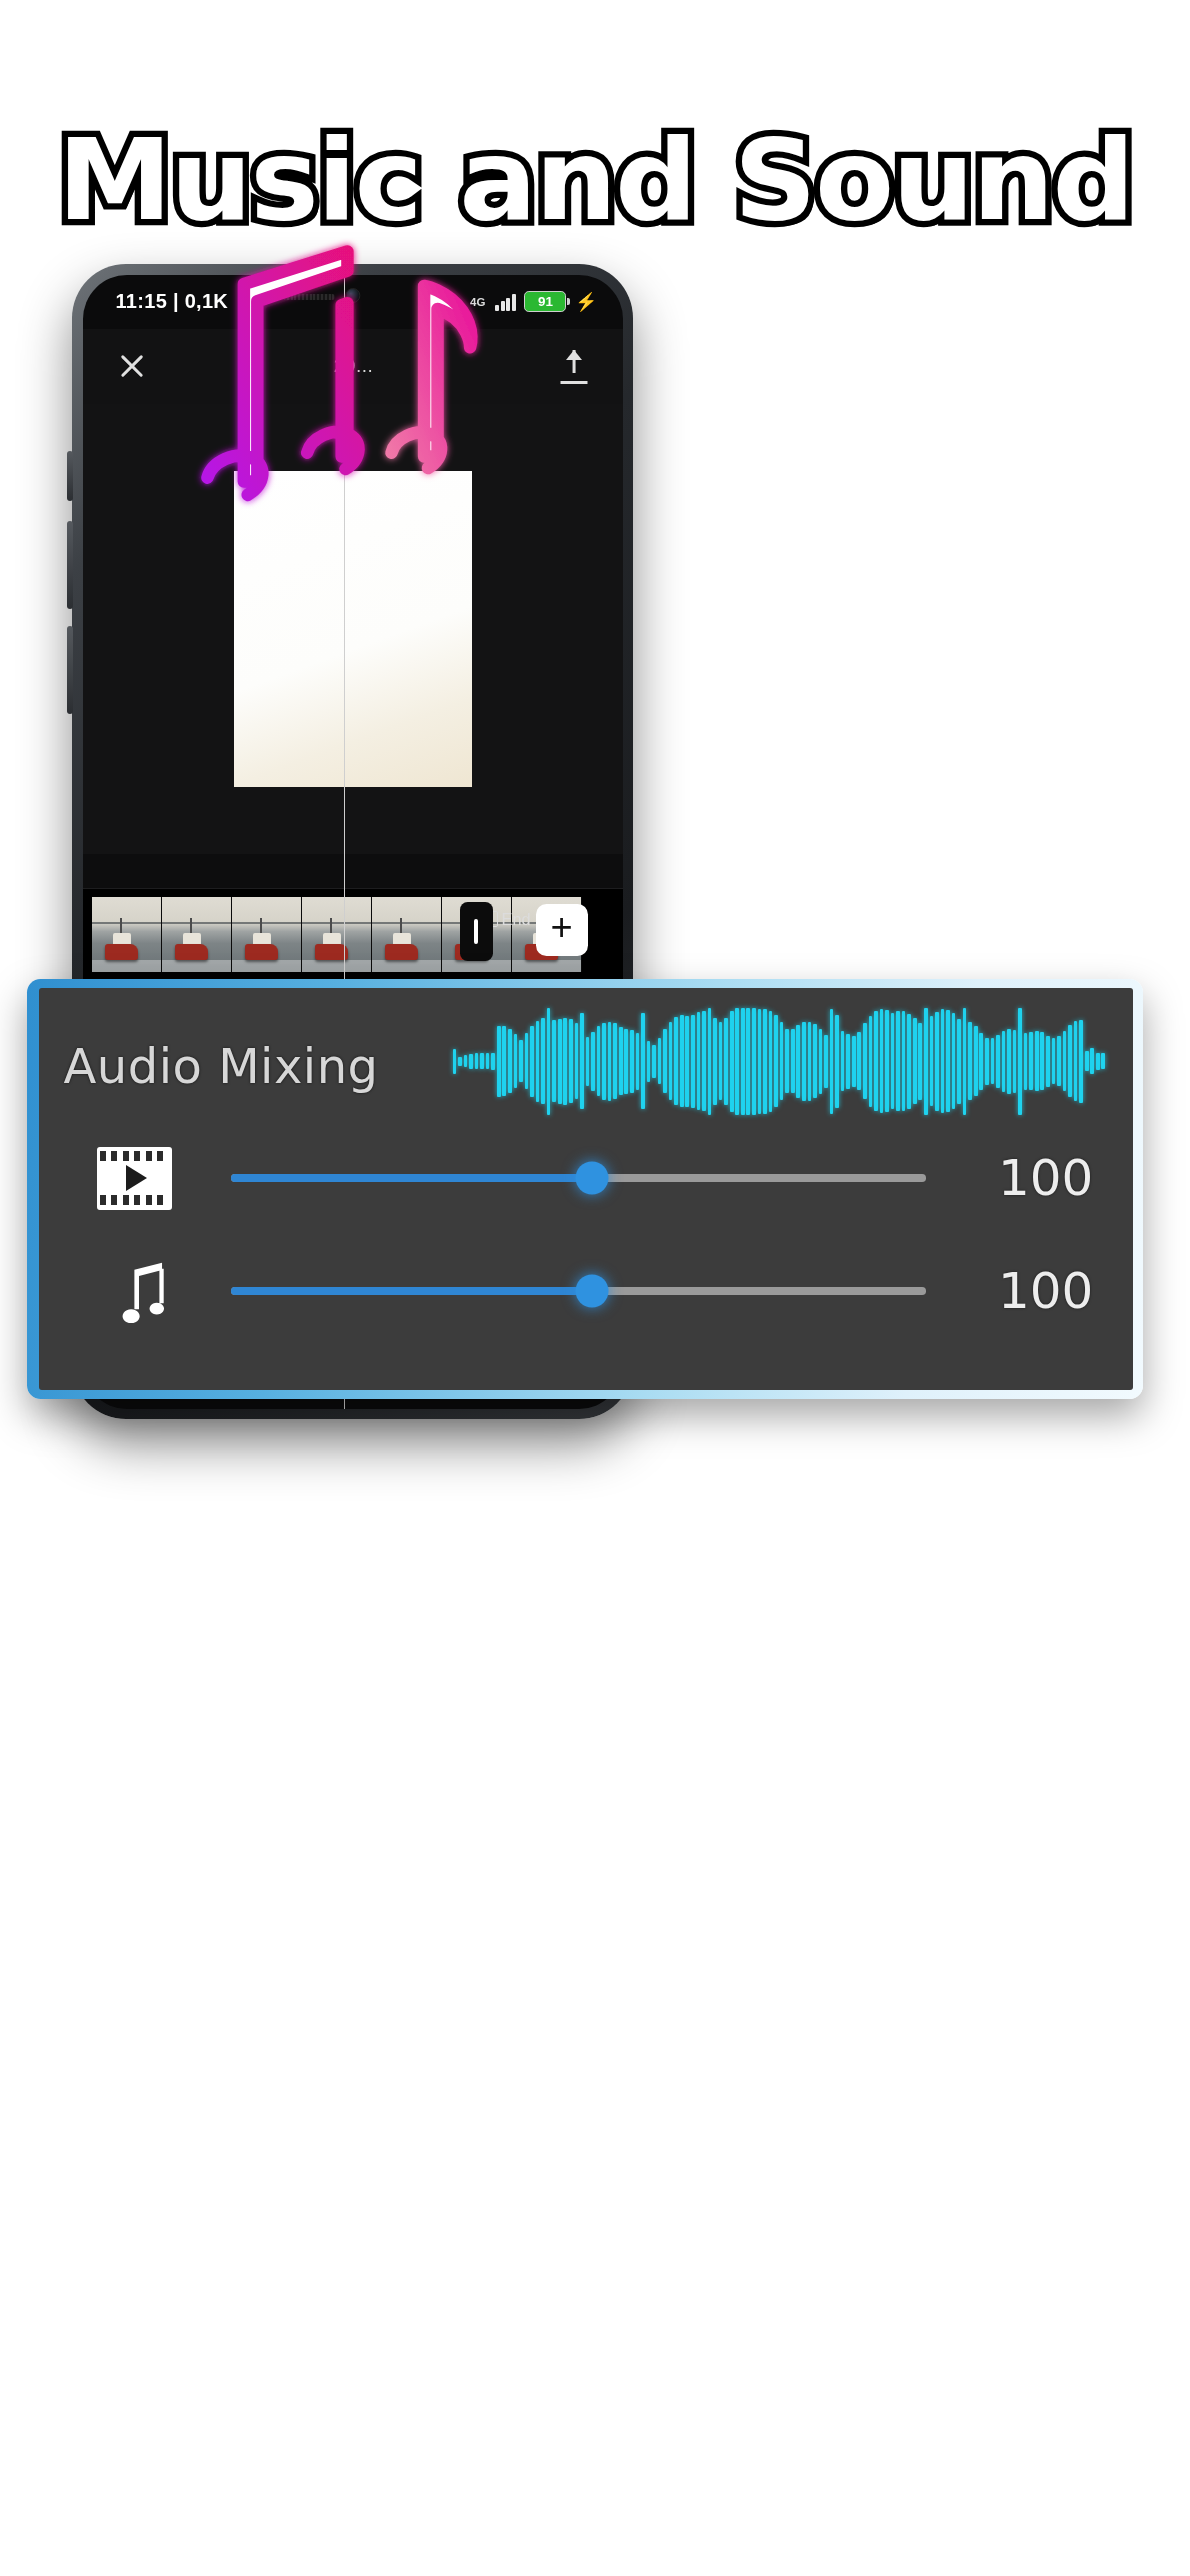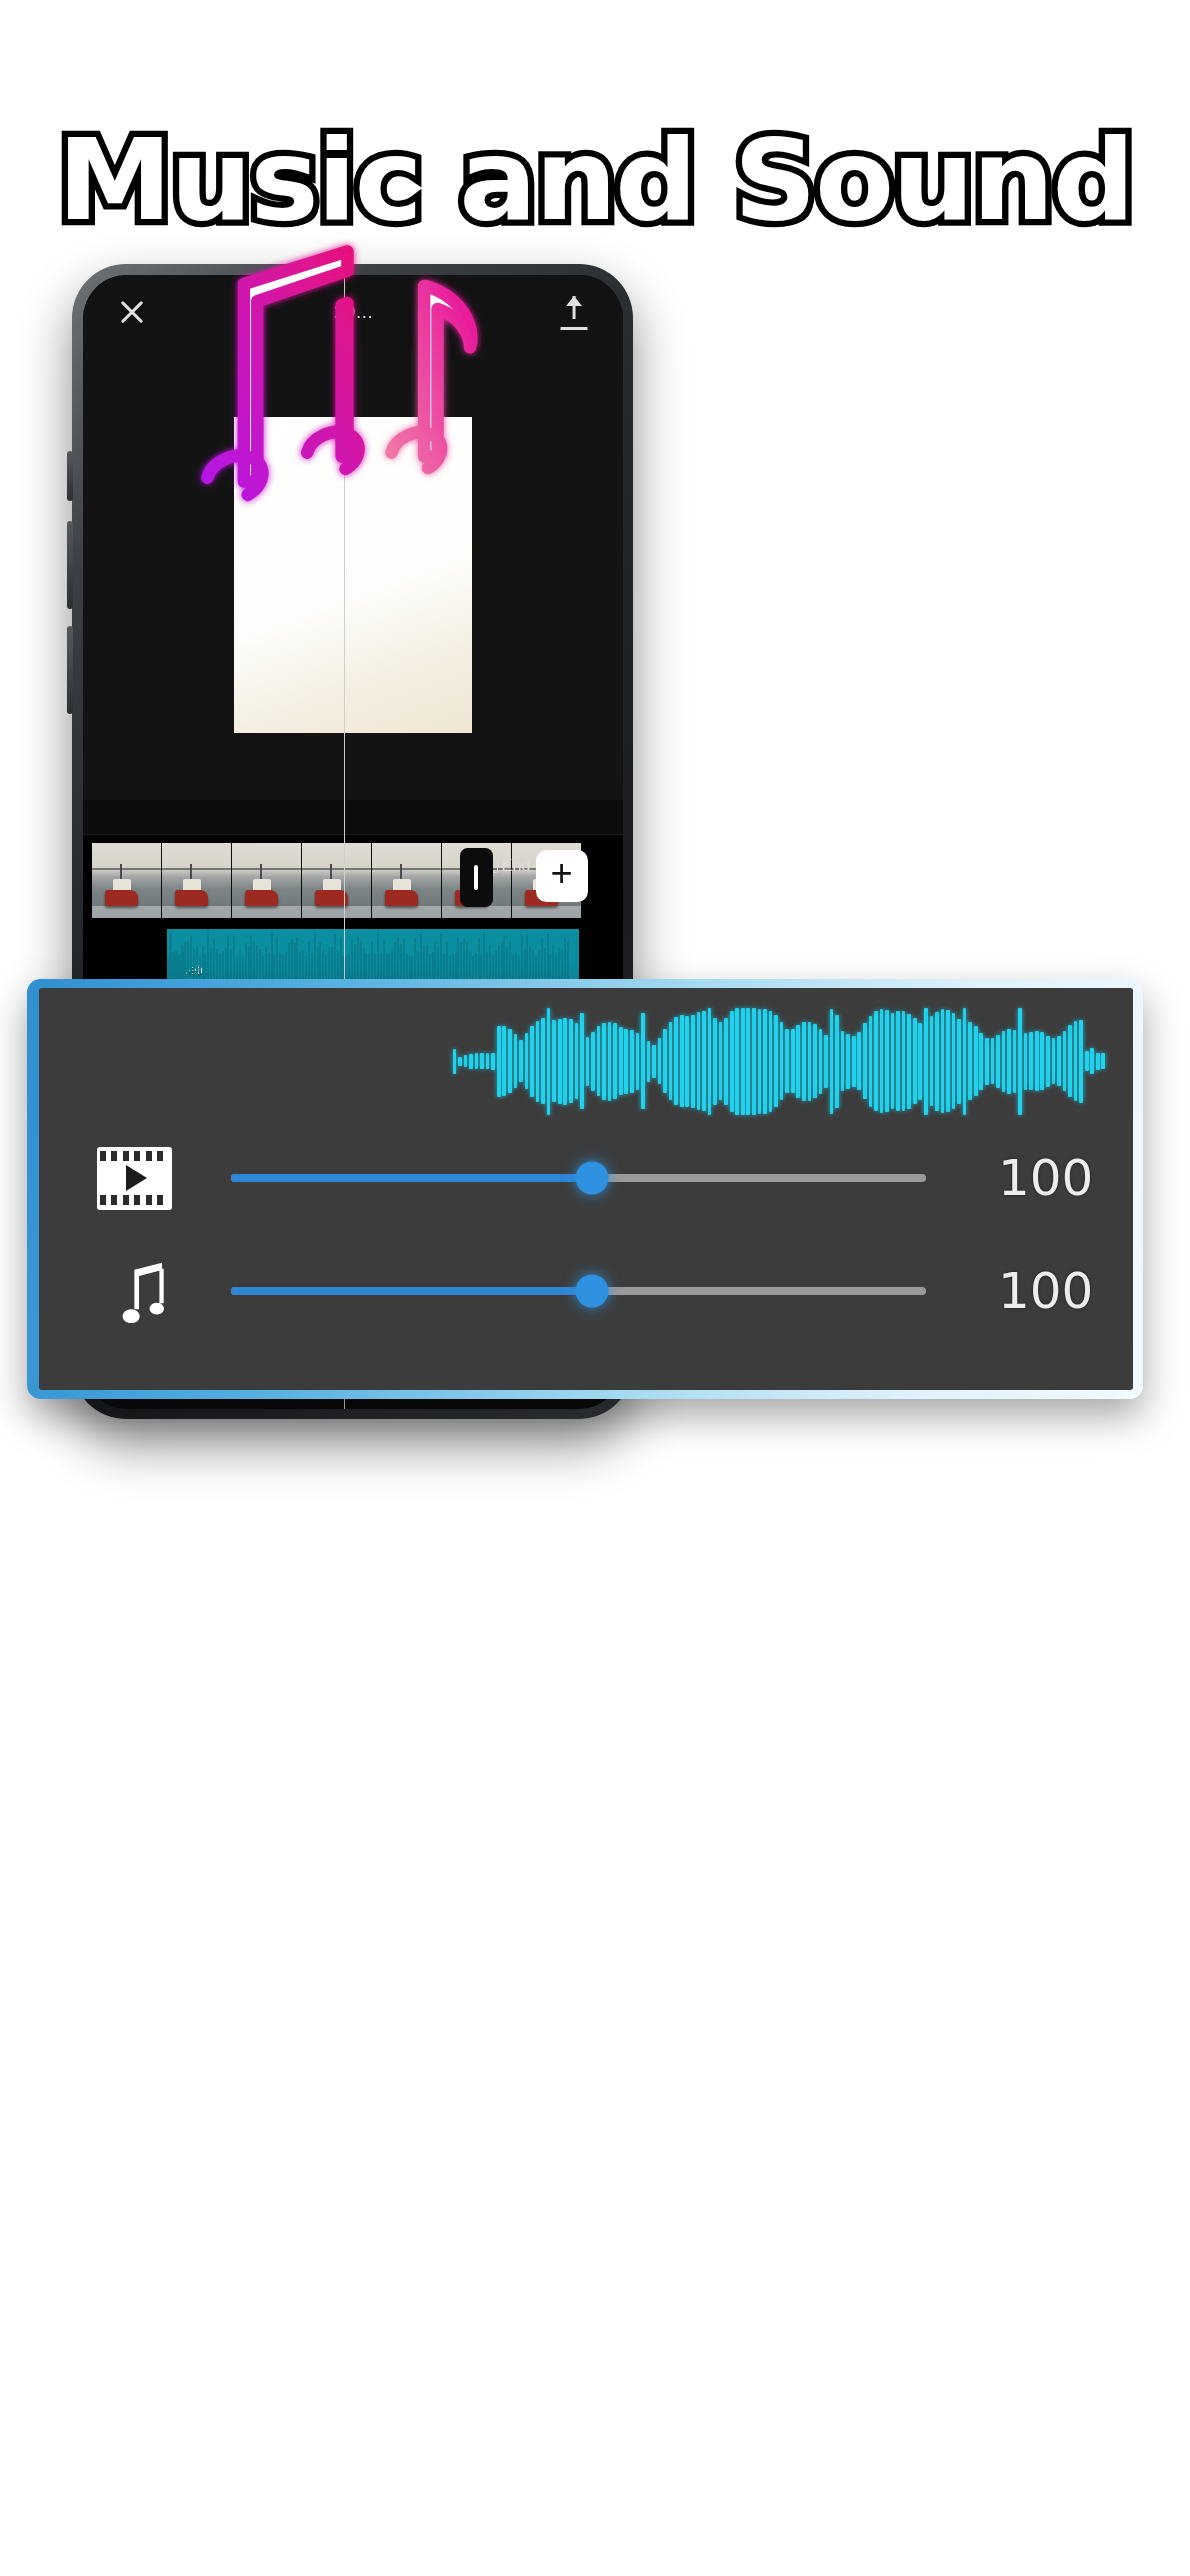--- a/index.html
+++ b/index.html
@@ -287,6 +287,24 @@
 
   <div class="phone-screen">
 
+    <div class="statusbar">
+      <div class="speaker"></div>
+      <div class="camera"></div>
+      <div class="sb-left">
+        <span>11:15 | 0,1K</span>
+      </div>
+      <div class="sb-right">
+        <span class="g4">4G</span>
+        <span class="sig">
+            <i></i>
+            <i></i>
+            <i></i>
+            <i></i>
+          </span>
+        <span class="batt">91</span>
+        <span class="bolt">⚡</span>
+      </div>
+    </div>
 
     <div class="topbar">
       <div class="ic-x"></div>

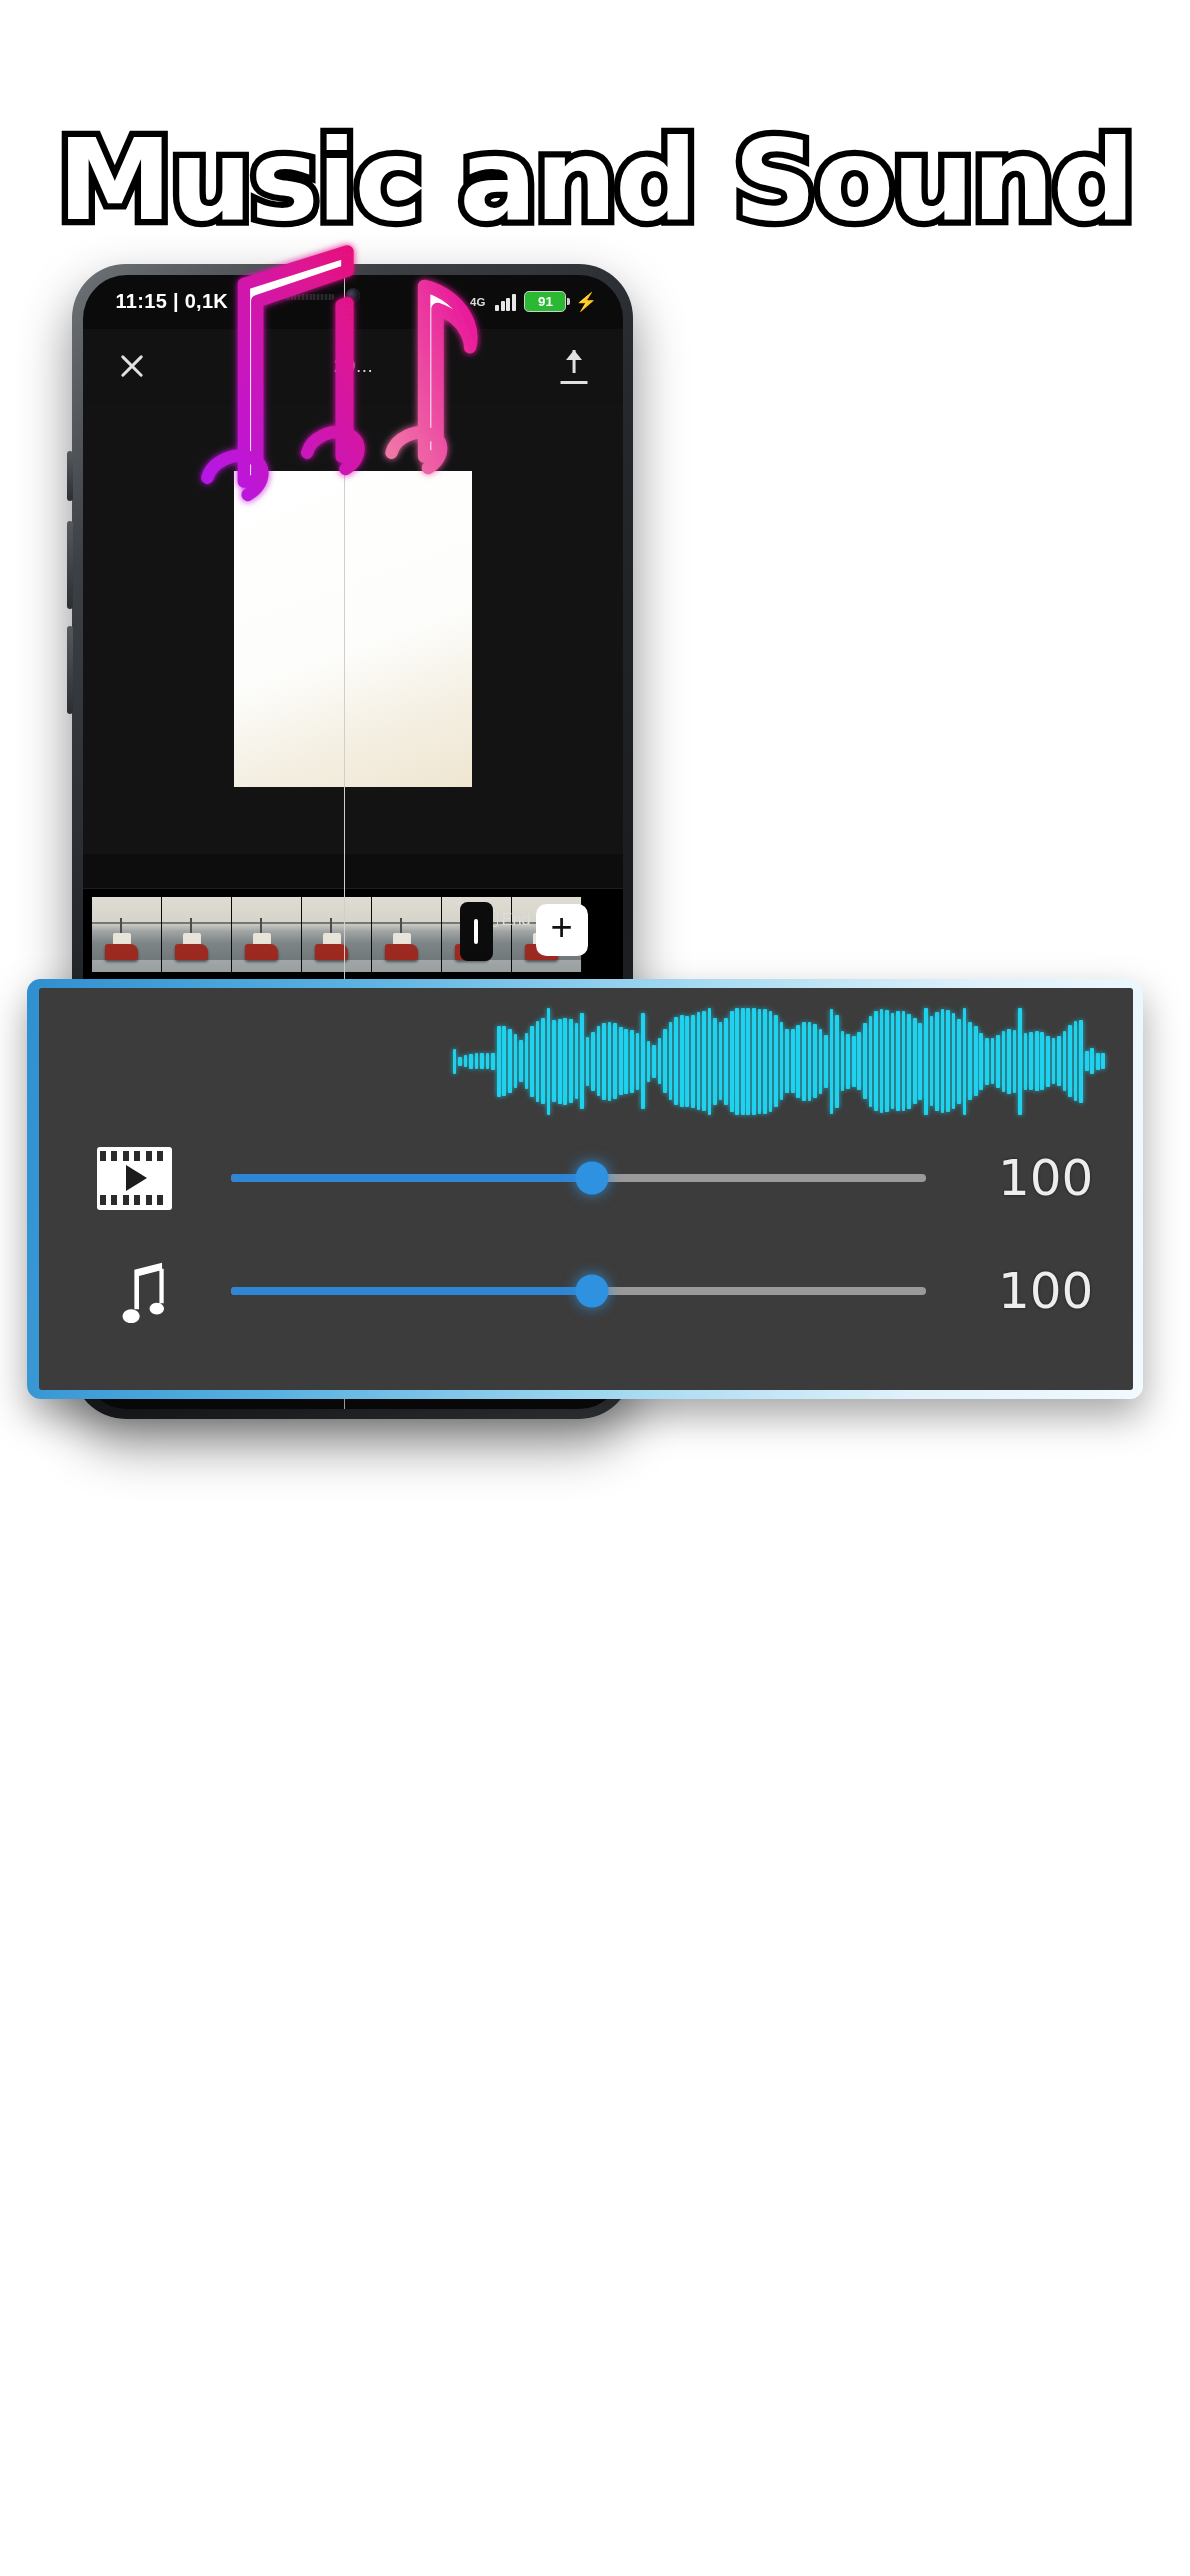--- a/index.html
+++ b/index.html
@@ -637,6 +637,7 @@
   <div class="mixinner">
 
     <div class="mixhead">
+      <div class="mixtitle">Audio Mixing</div>
       <div class="wavebox" id="wavebox">
           <i style="height: 25px;"></i>
           <i style="height: 8.9px;"></i>

